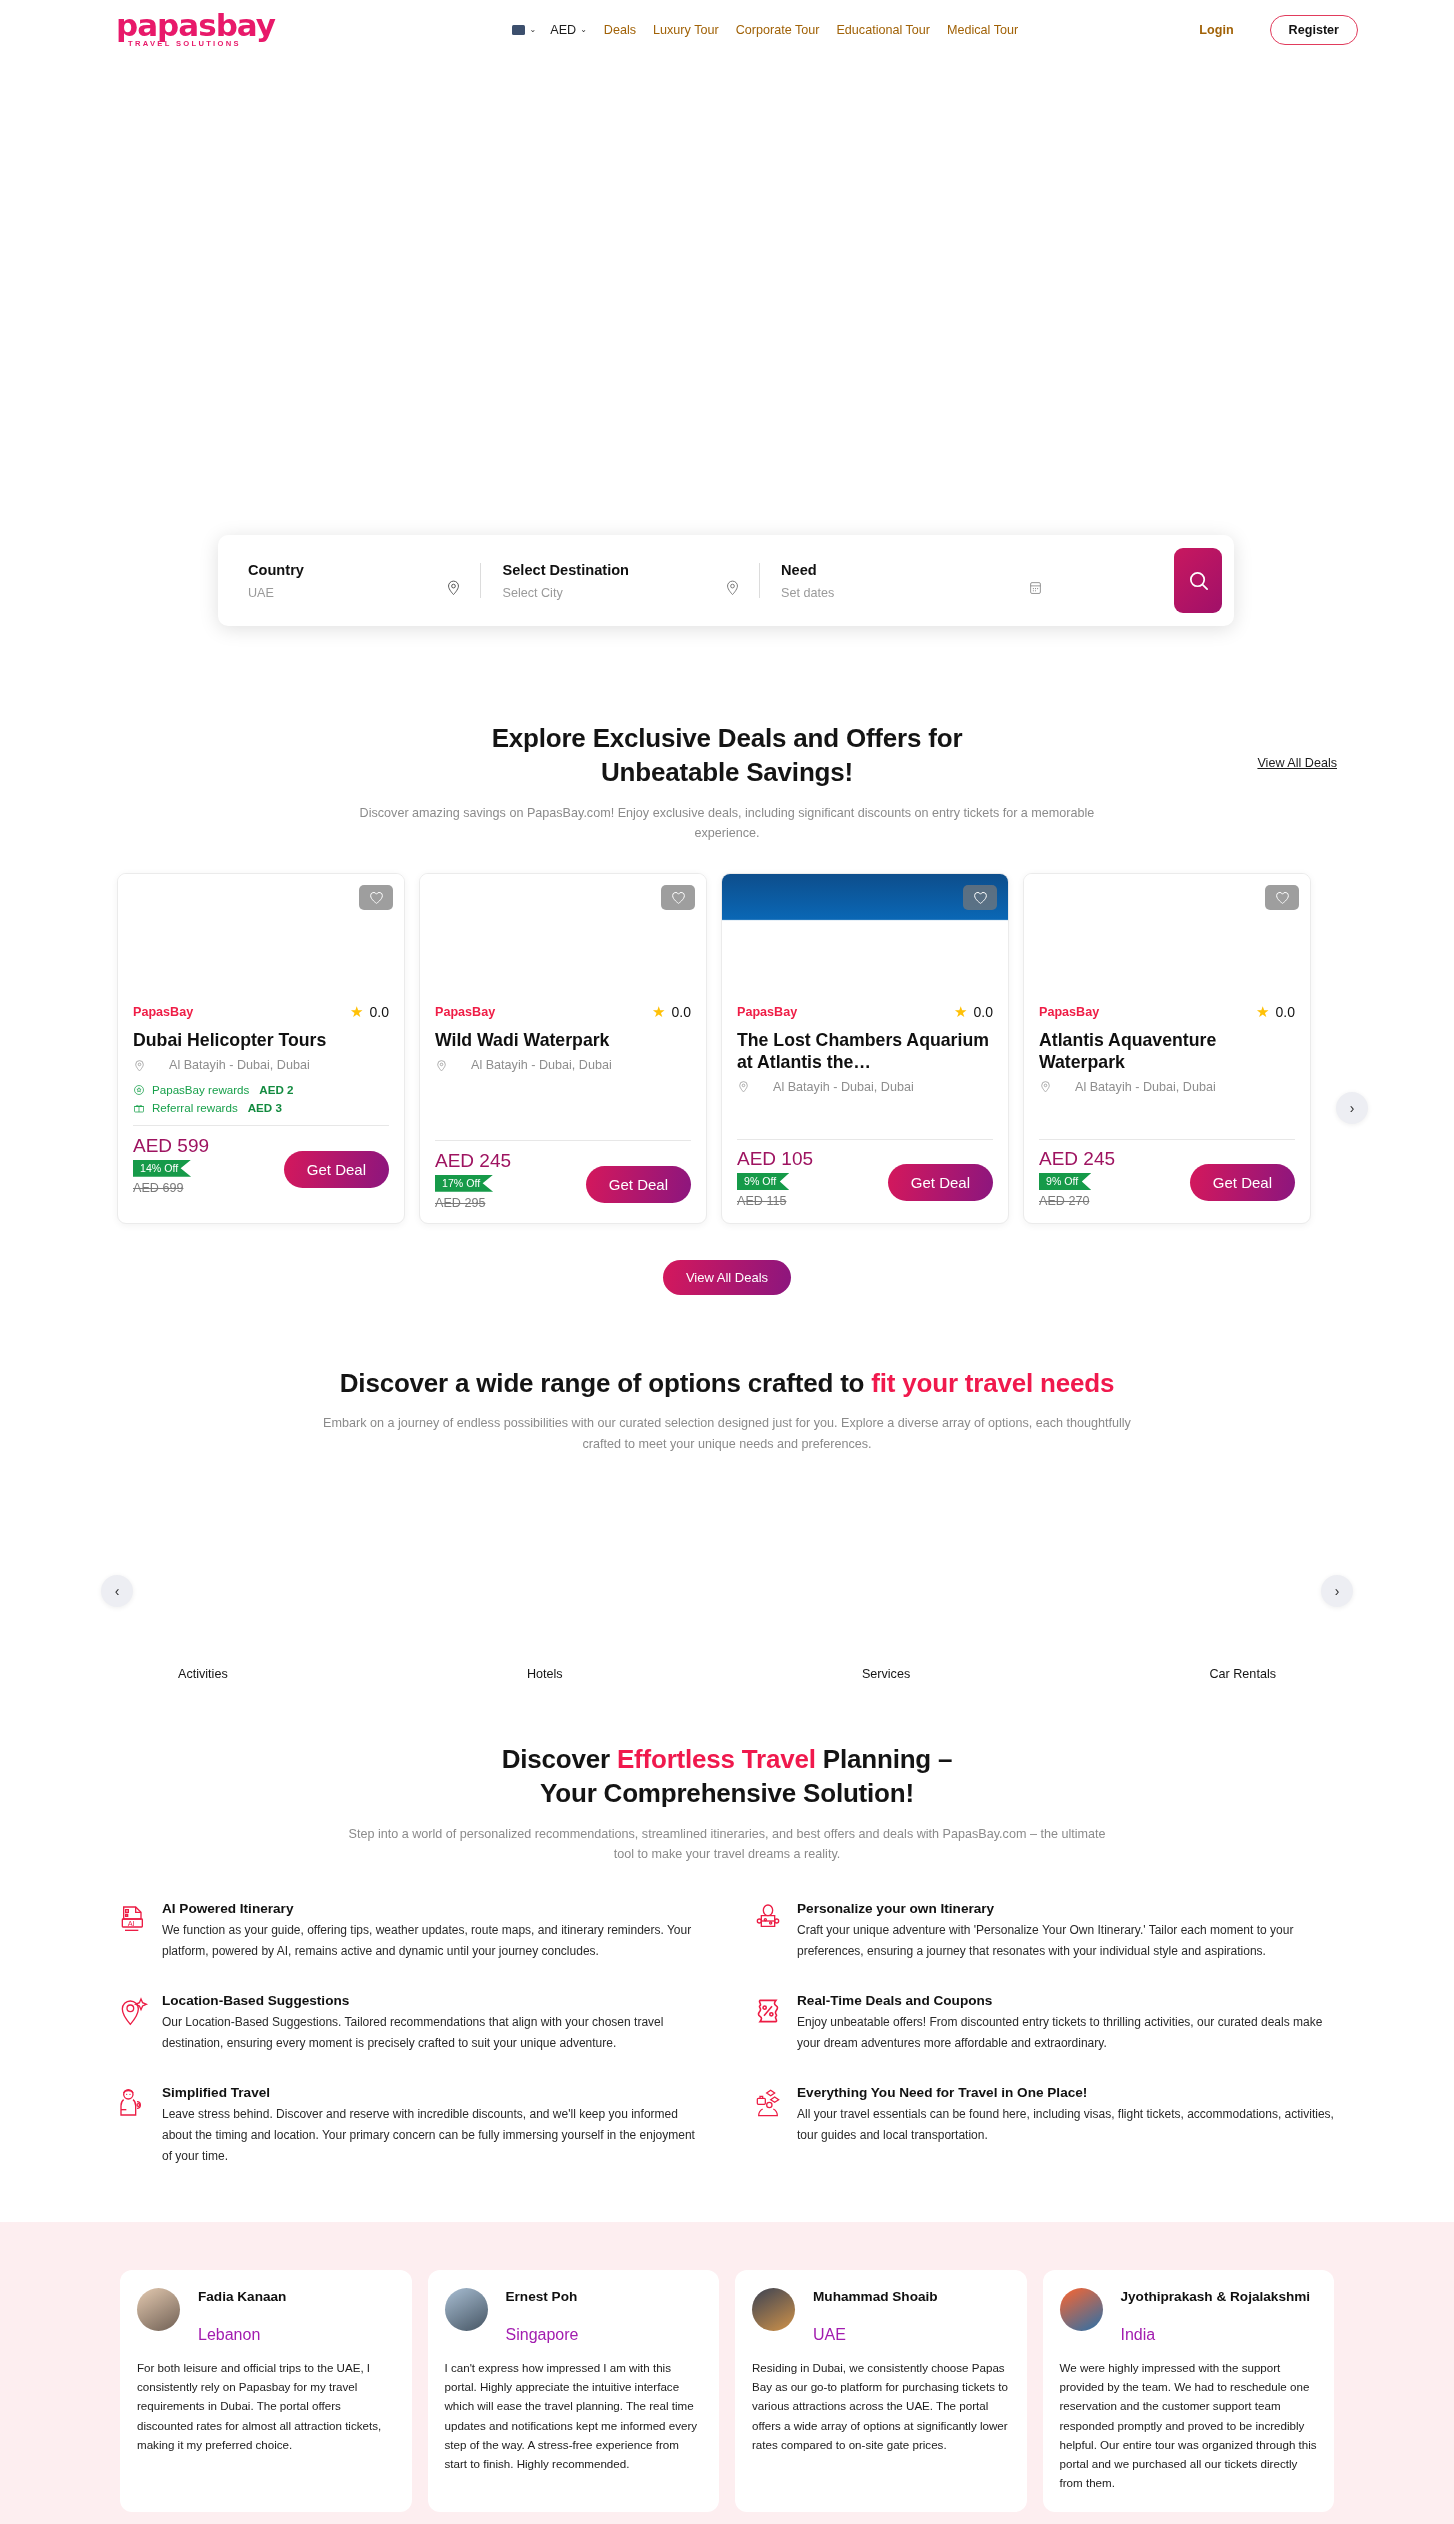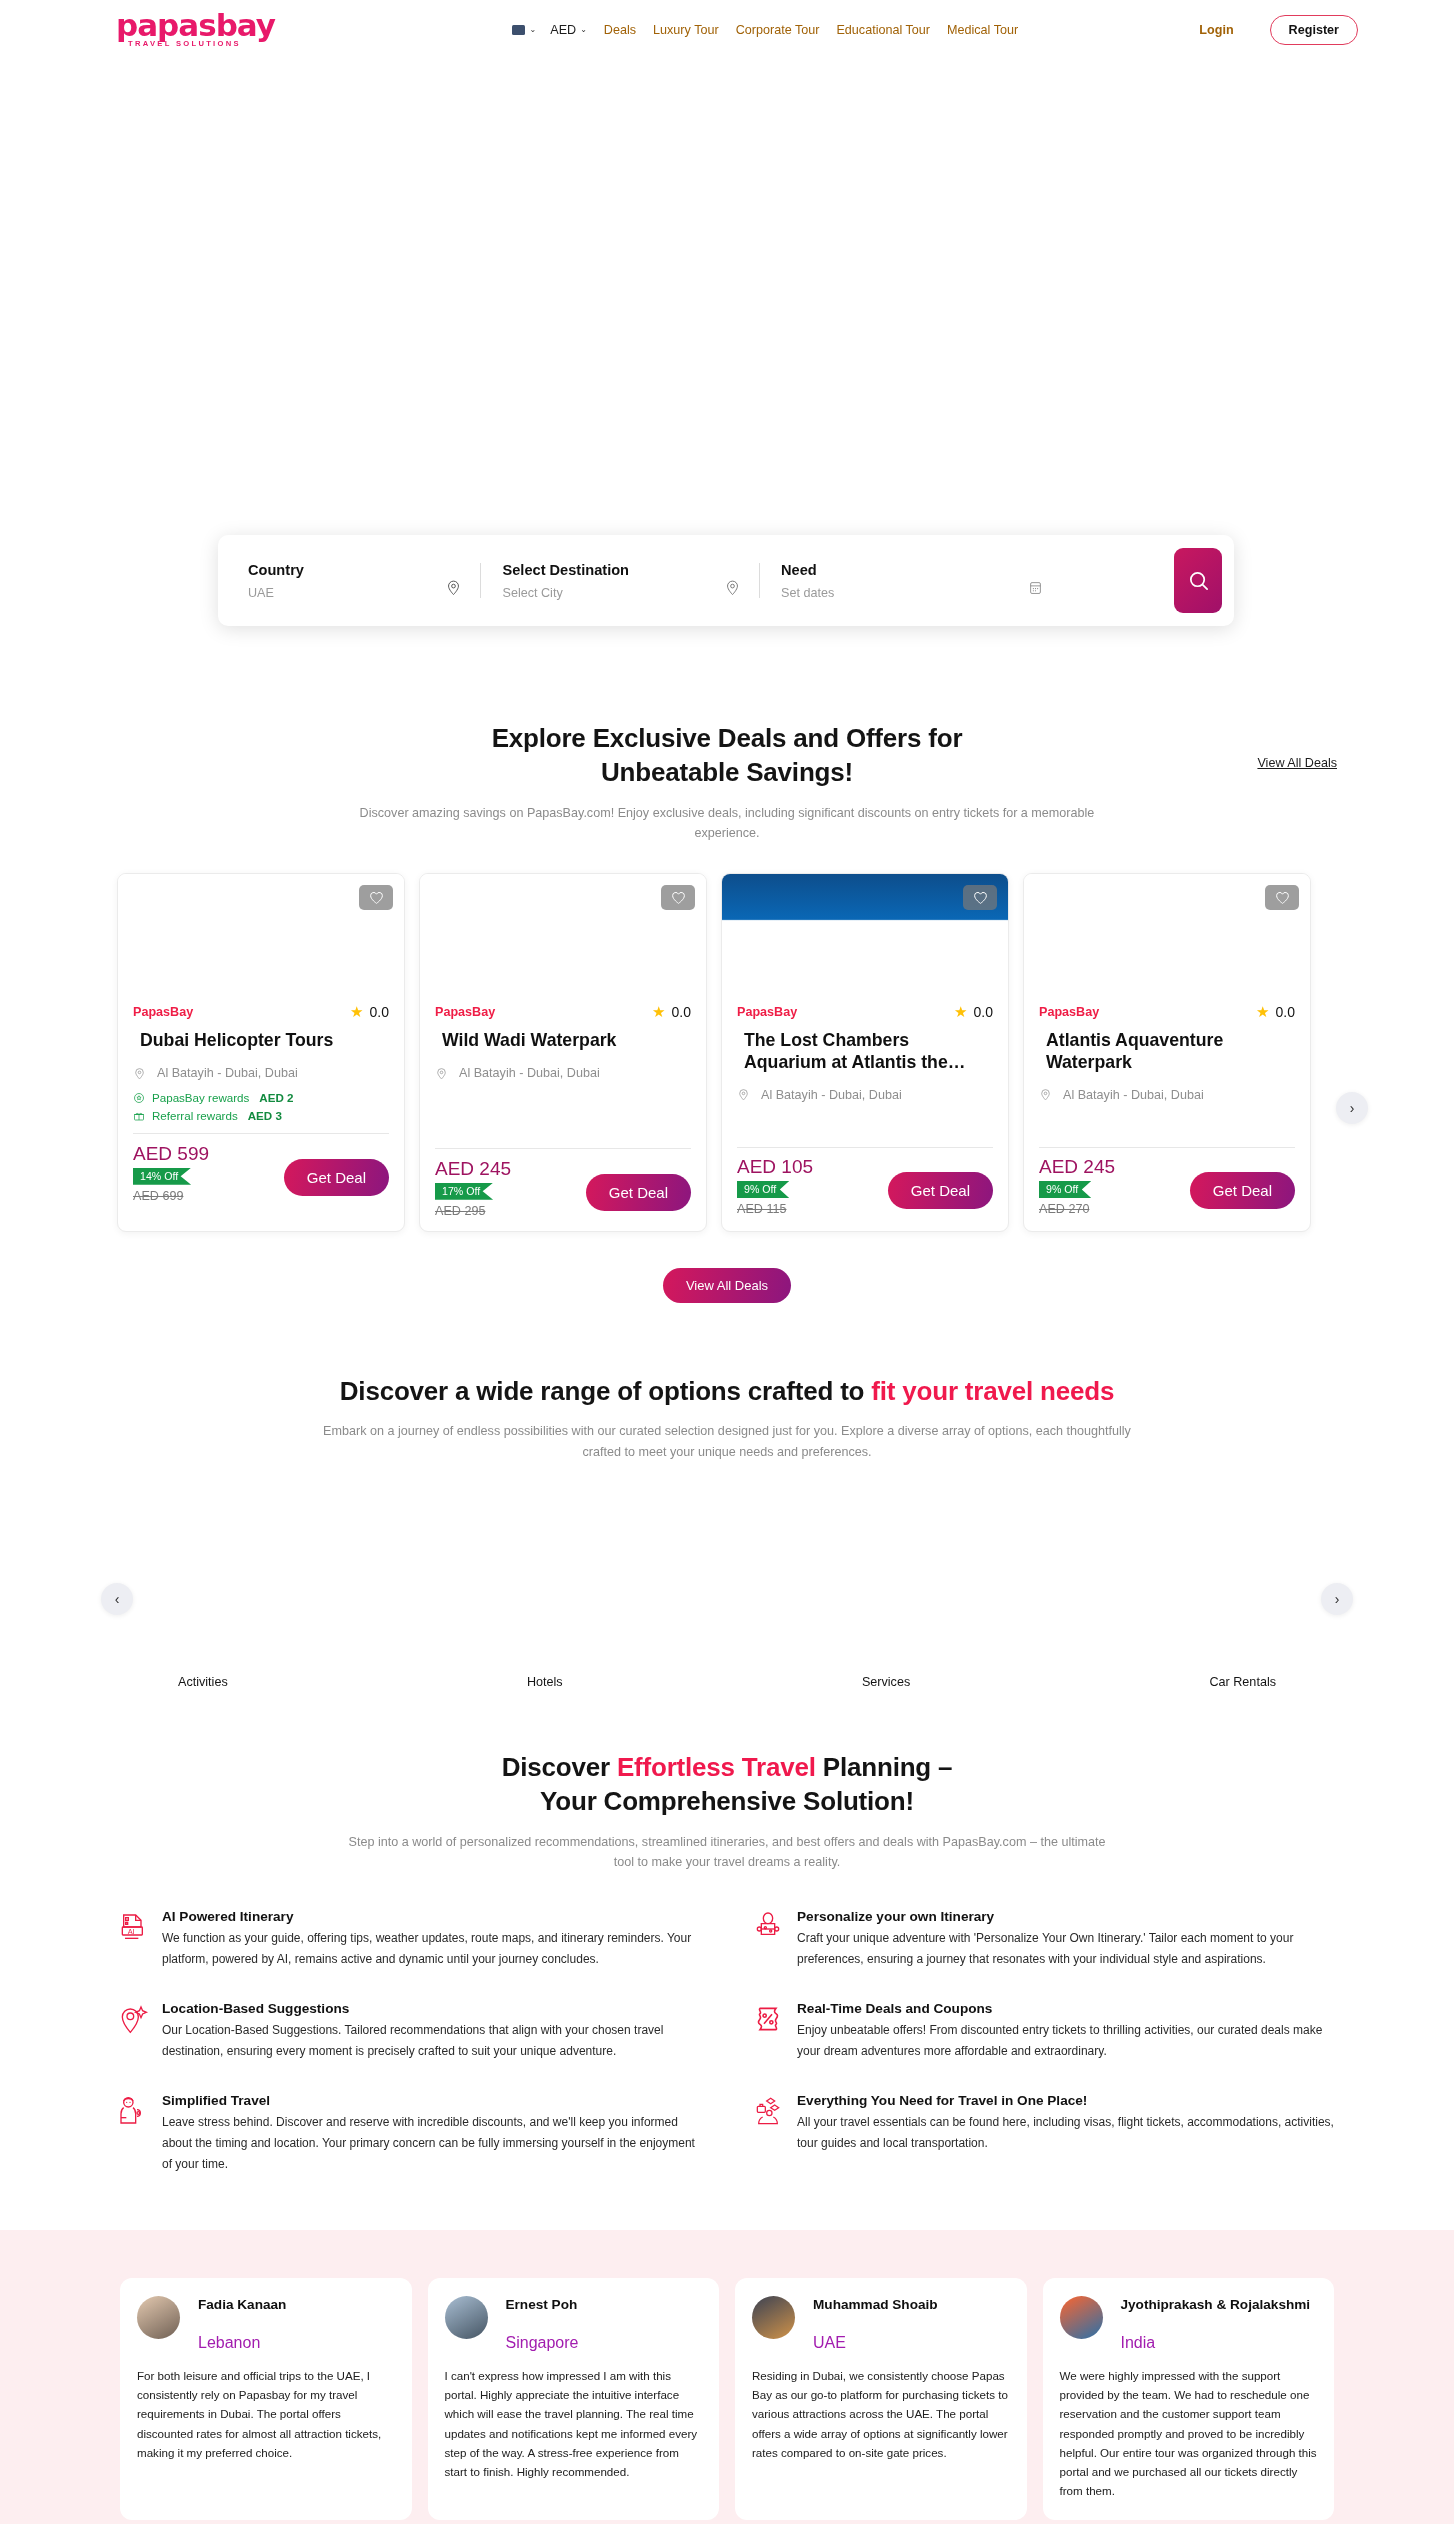--- a/index.html
+++ b/index.html
@@ -153,7 +153,6 @@
   .deal-title {
     font-size: 17.7px; font-weight: 700; color: #101010; margin-top: 9px; line-height: 1.22;
     min-height: 22px;
-    margin-left: 7px;
   }
   .deal-loc { display: flex; align-items: center; gap: 11px; margin-top: 14px; color: #8e8e8e; font-size: 12.6px; }
   .rewards { margin-top: 11px; }

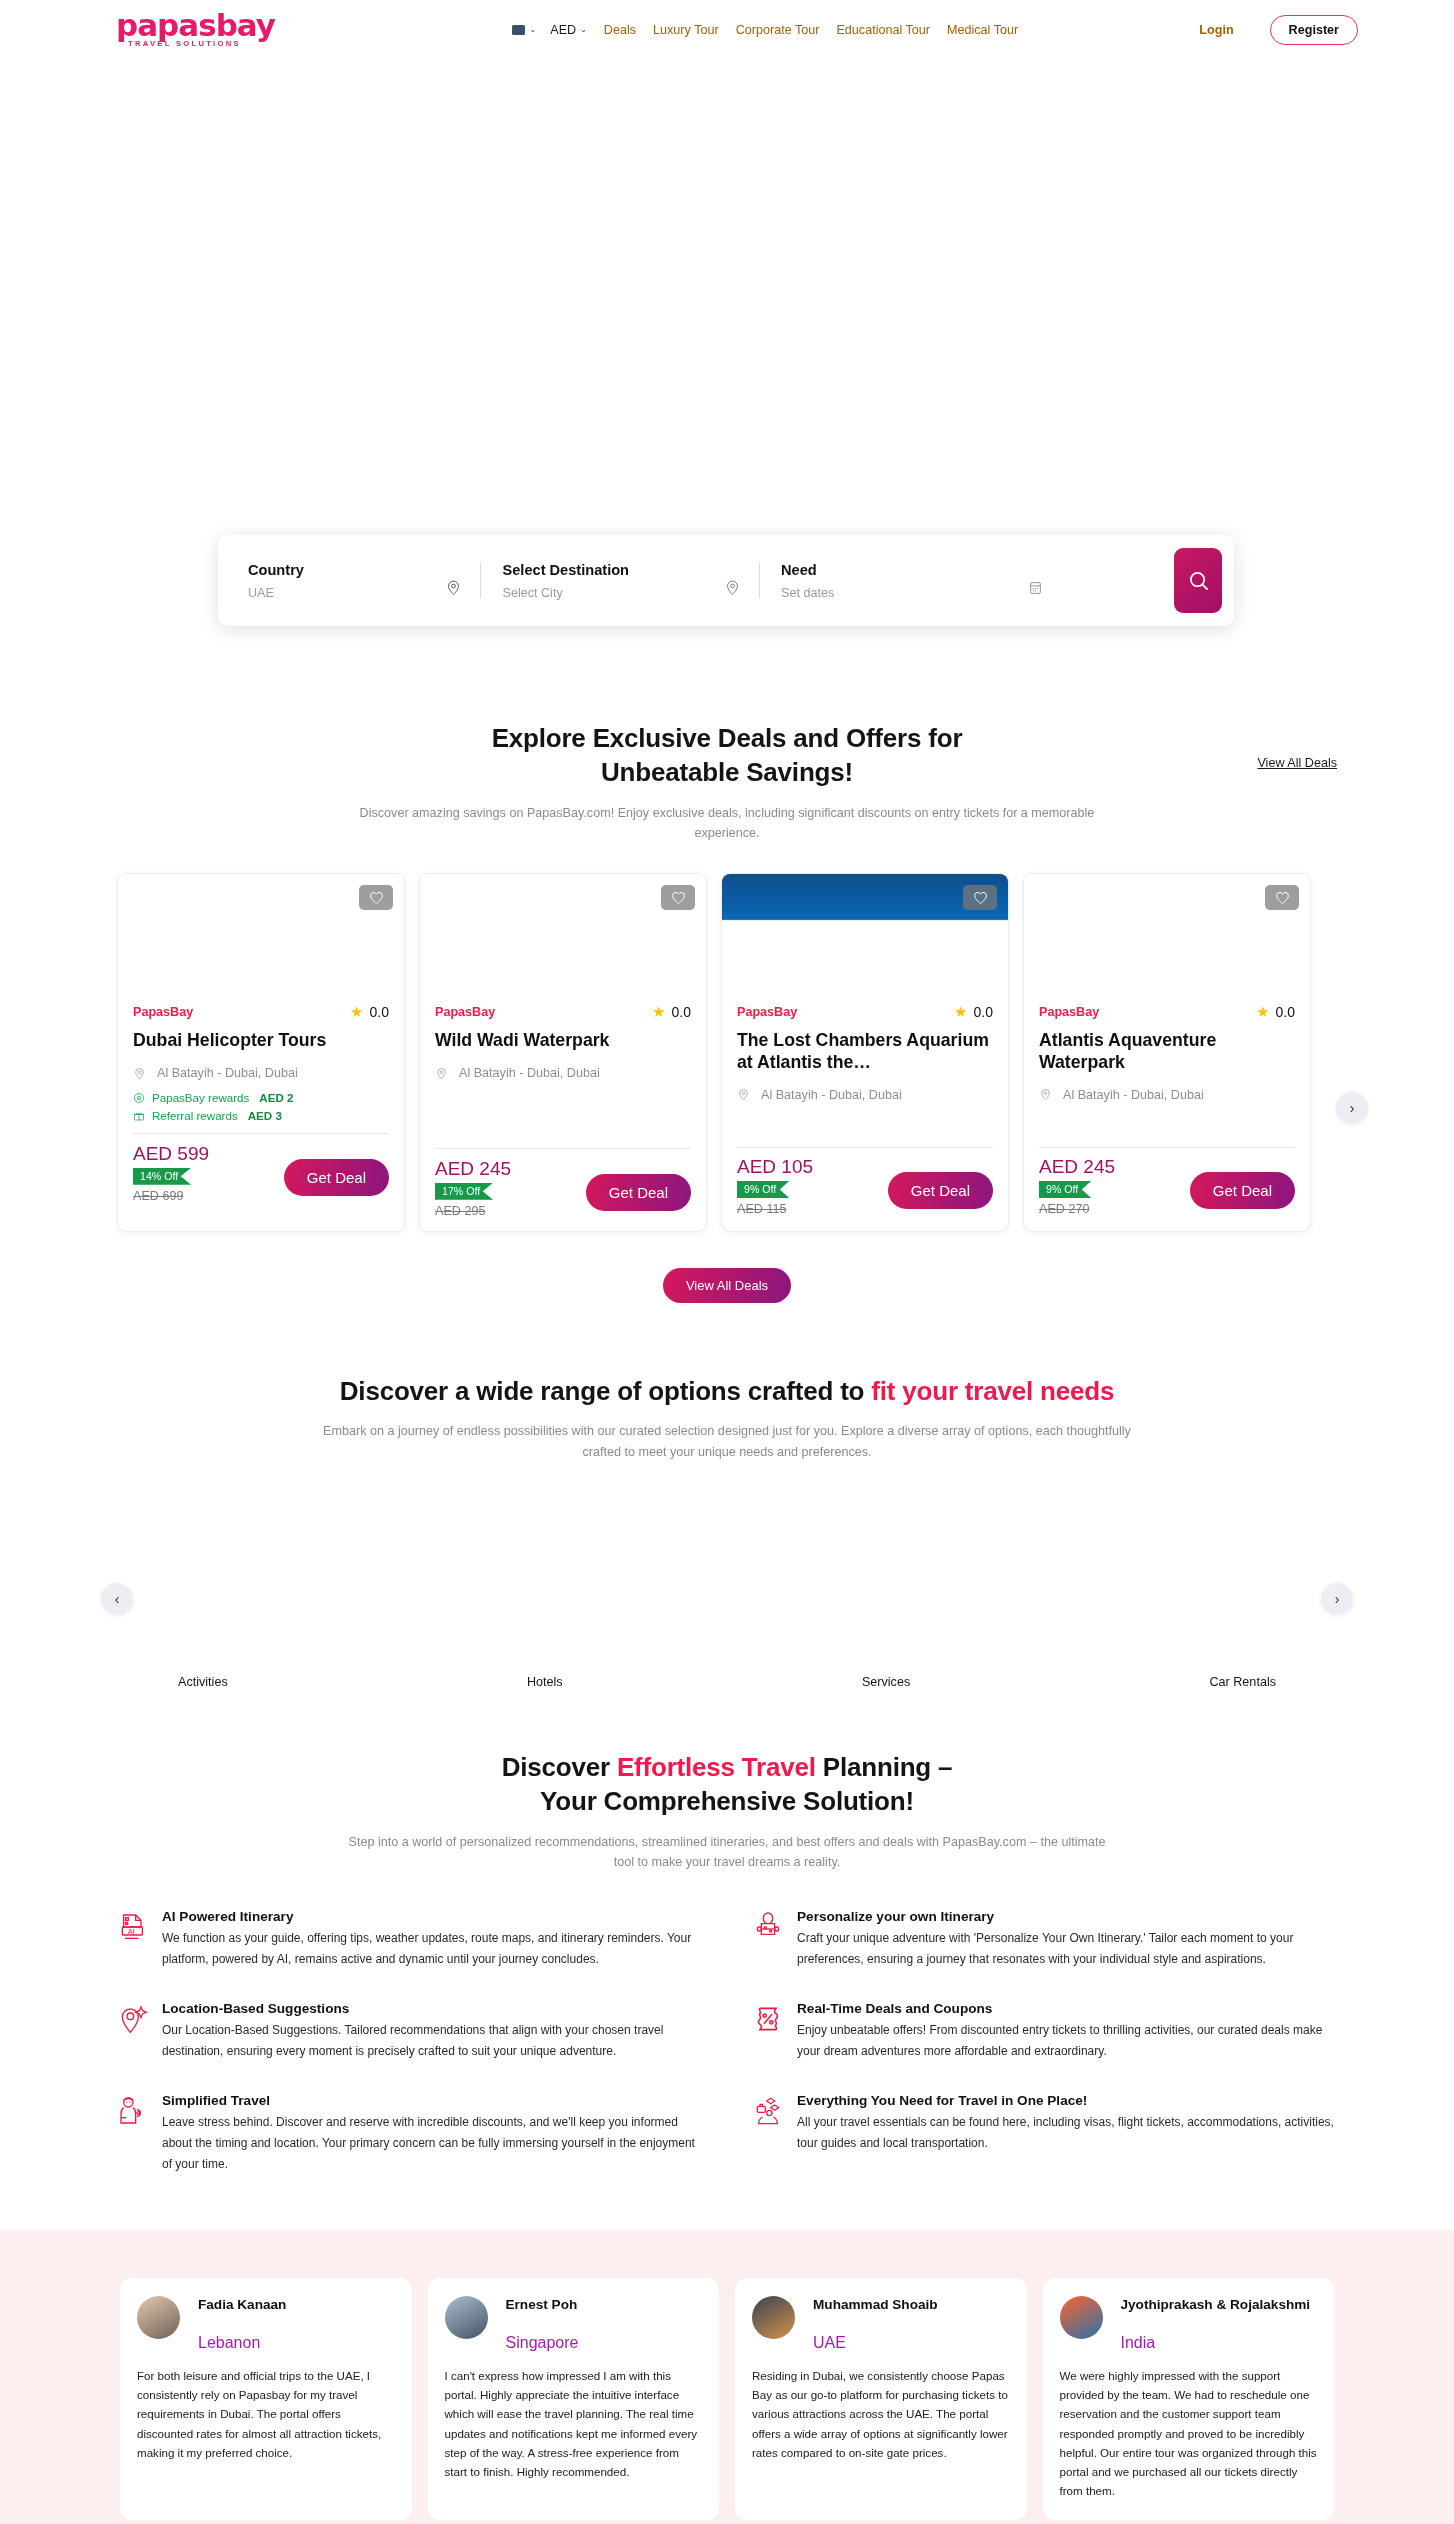--- a/index.html
+++ b/index.html
@@ -154,7 +154,7 @@
     font-size: 17.7px; font-weight: 700; color: #101010; margin-top: 9px; line-height: 1.22;
     min-height: 22px;
   }
-  .deal-loc { display: flex; align-items: center; gap: 11px; margin-top: 14px; color: #8e8e8e; font-size: 12.6px; }
+  .deal-loc { display: flex; align-items: center; gap: 23px; margin-top: 6px; color: #8e8e8e; font-size: 12.6px; }
   .rewards { margin-top: 11px; }
   .reward-line { display: flex; align-items: center; gap: 7px; color: #18a04b; font-size: 11.6px; margin-bottom: 5px; }
   .reward-amt { font-weight: 700; color: #128a3f; margin-left: 3px; }

